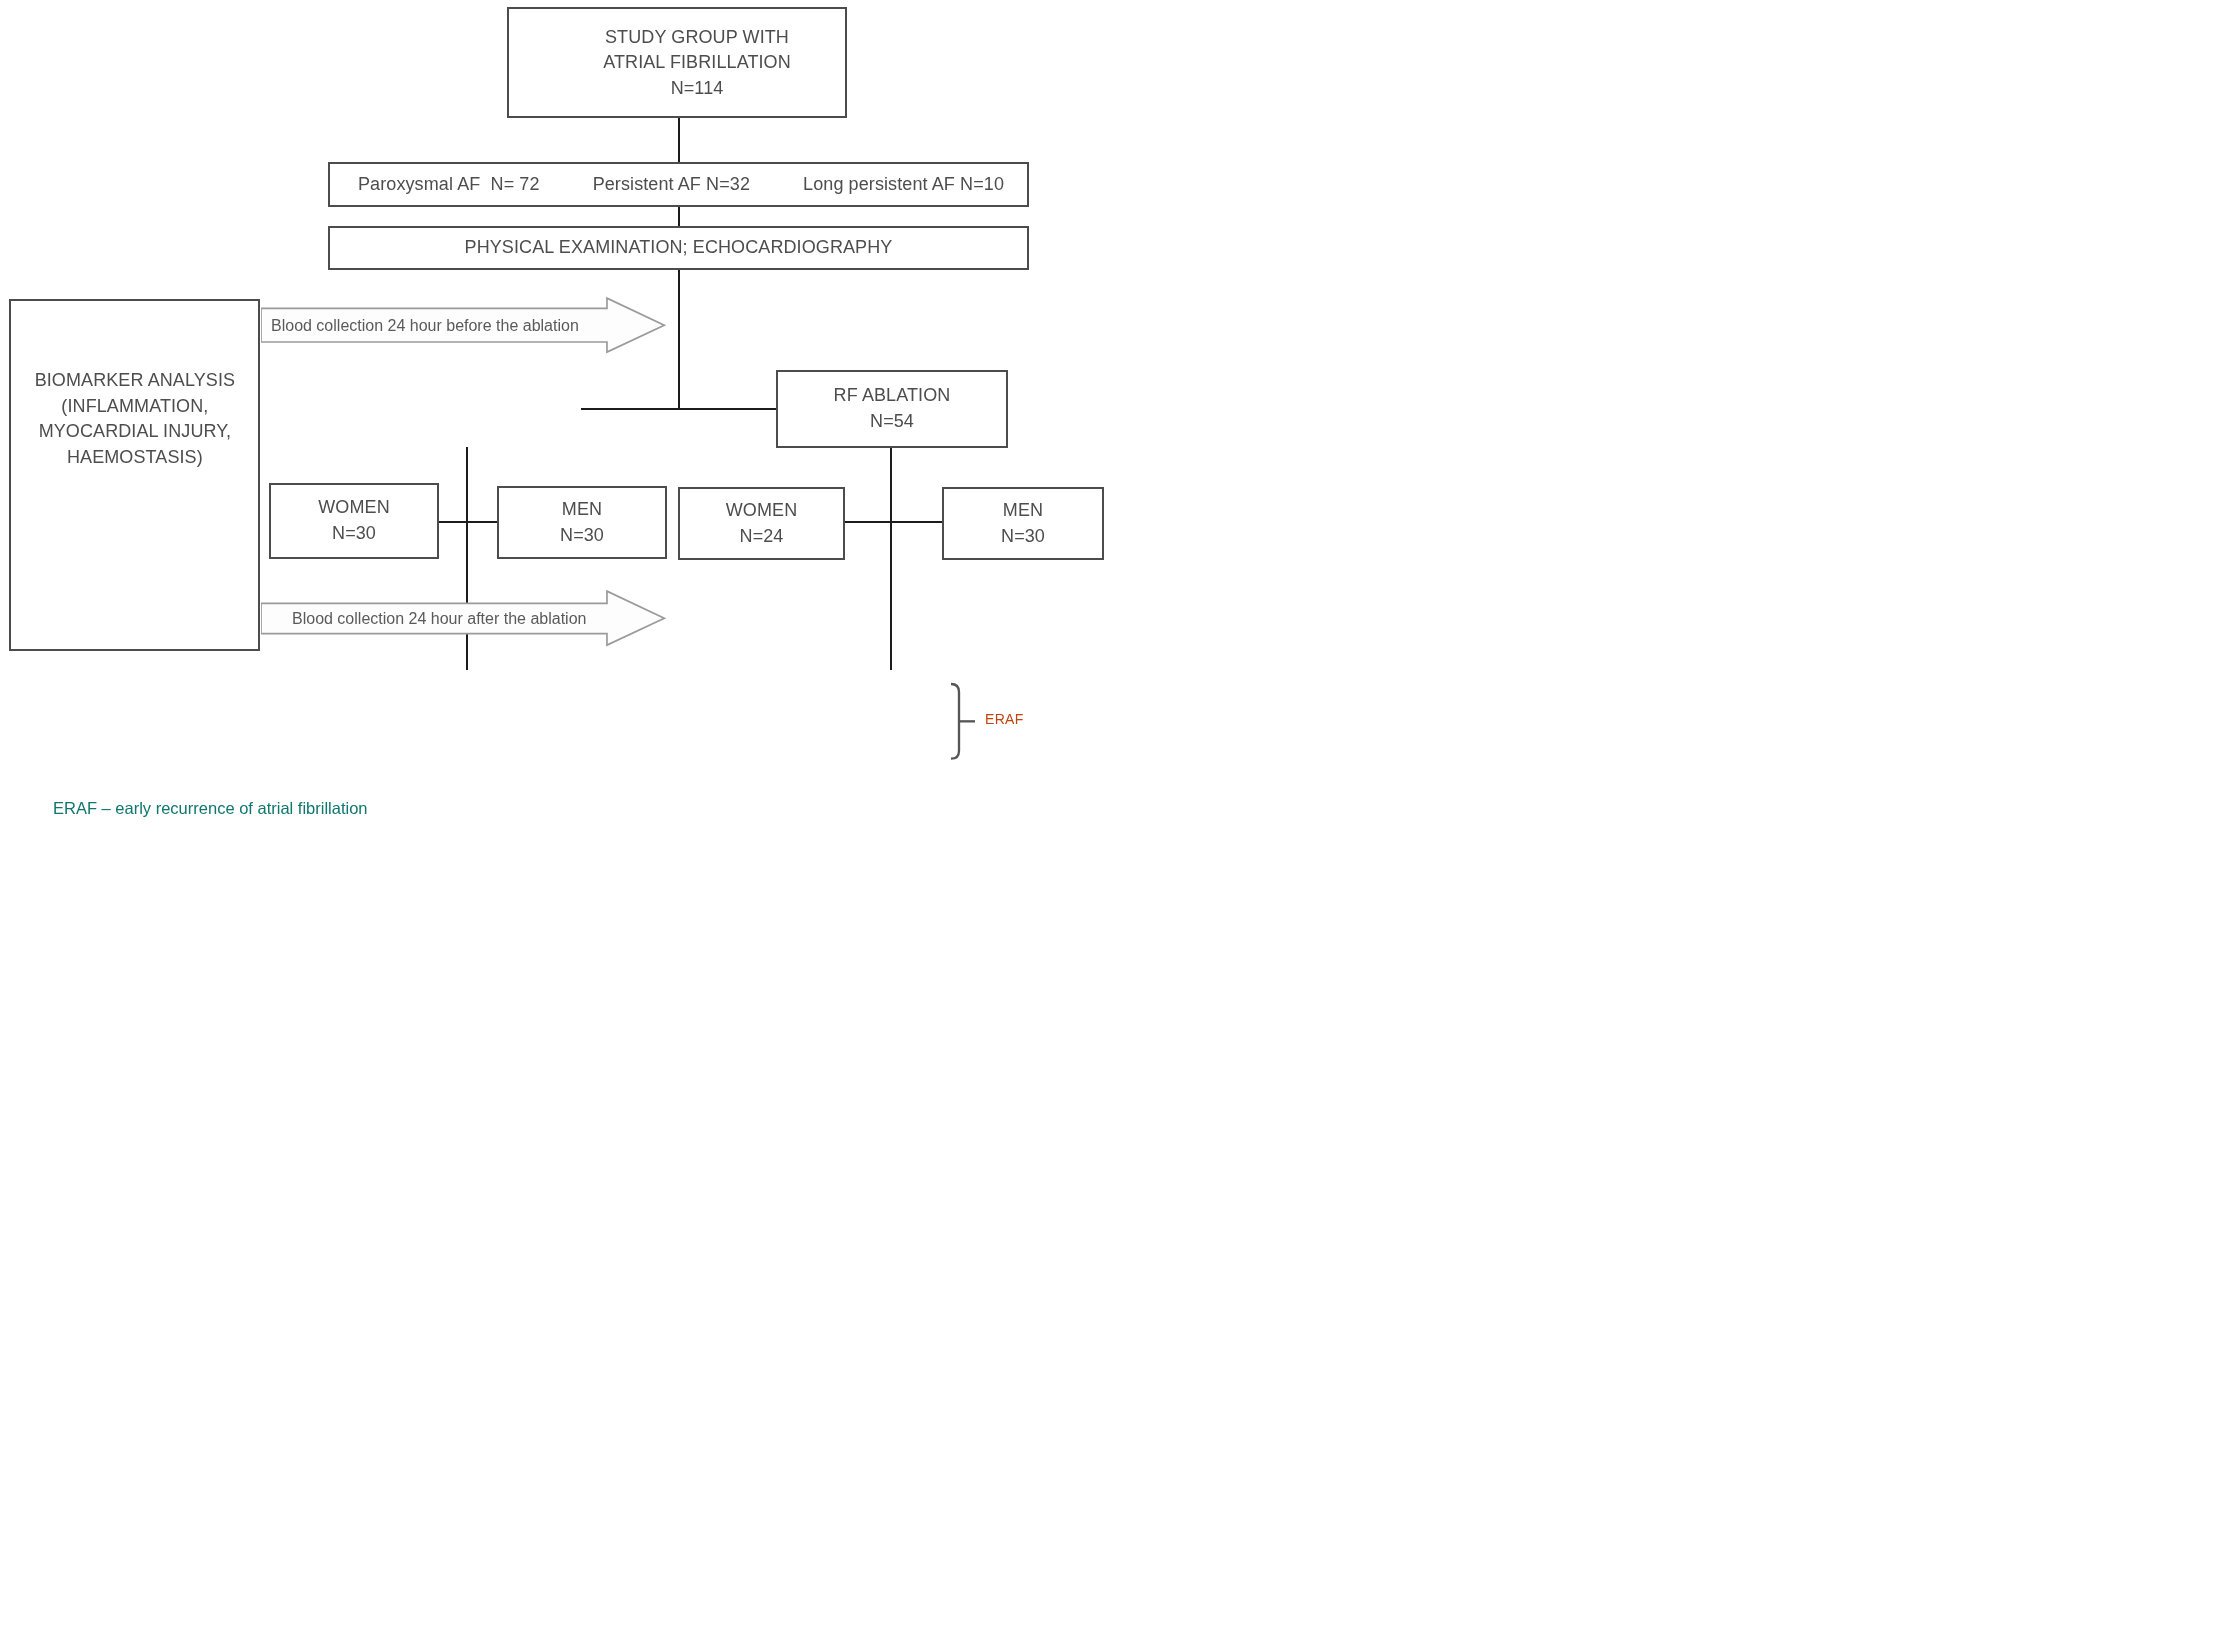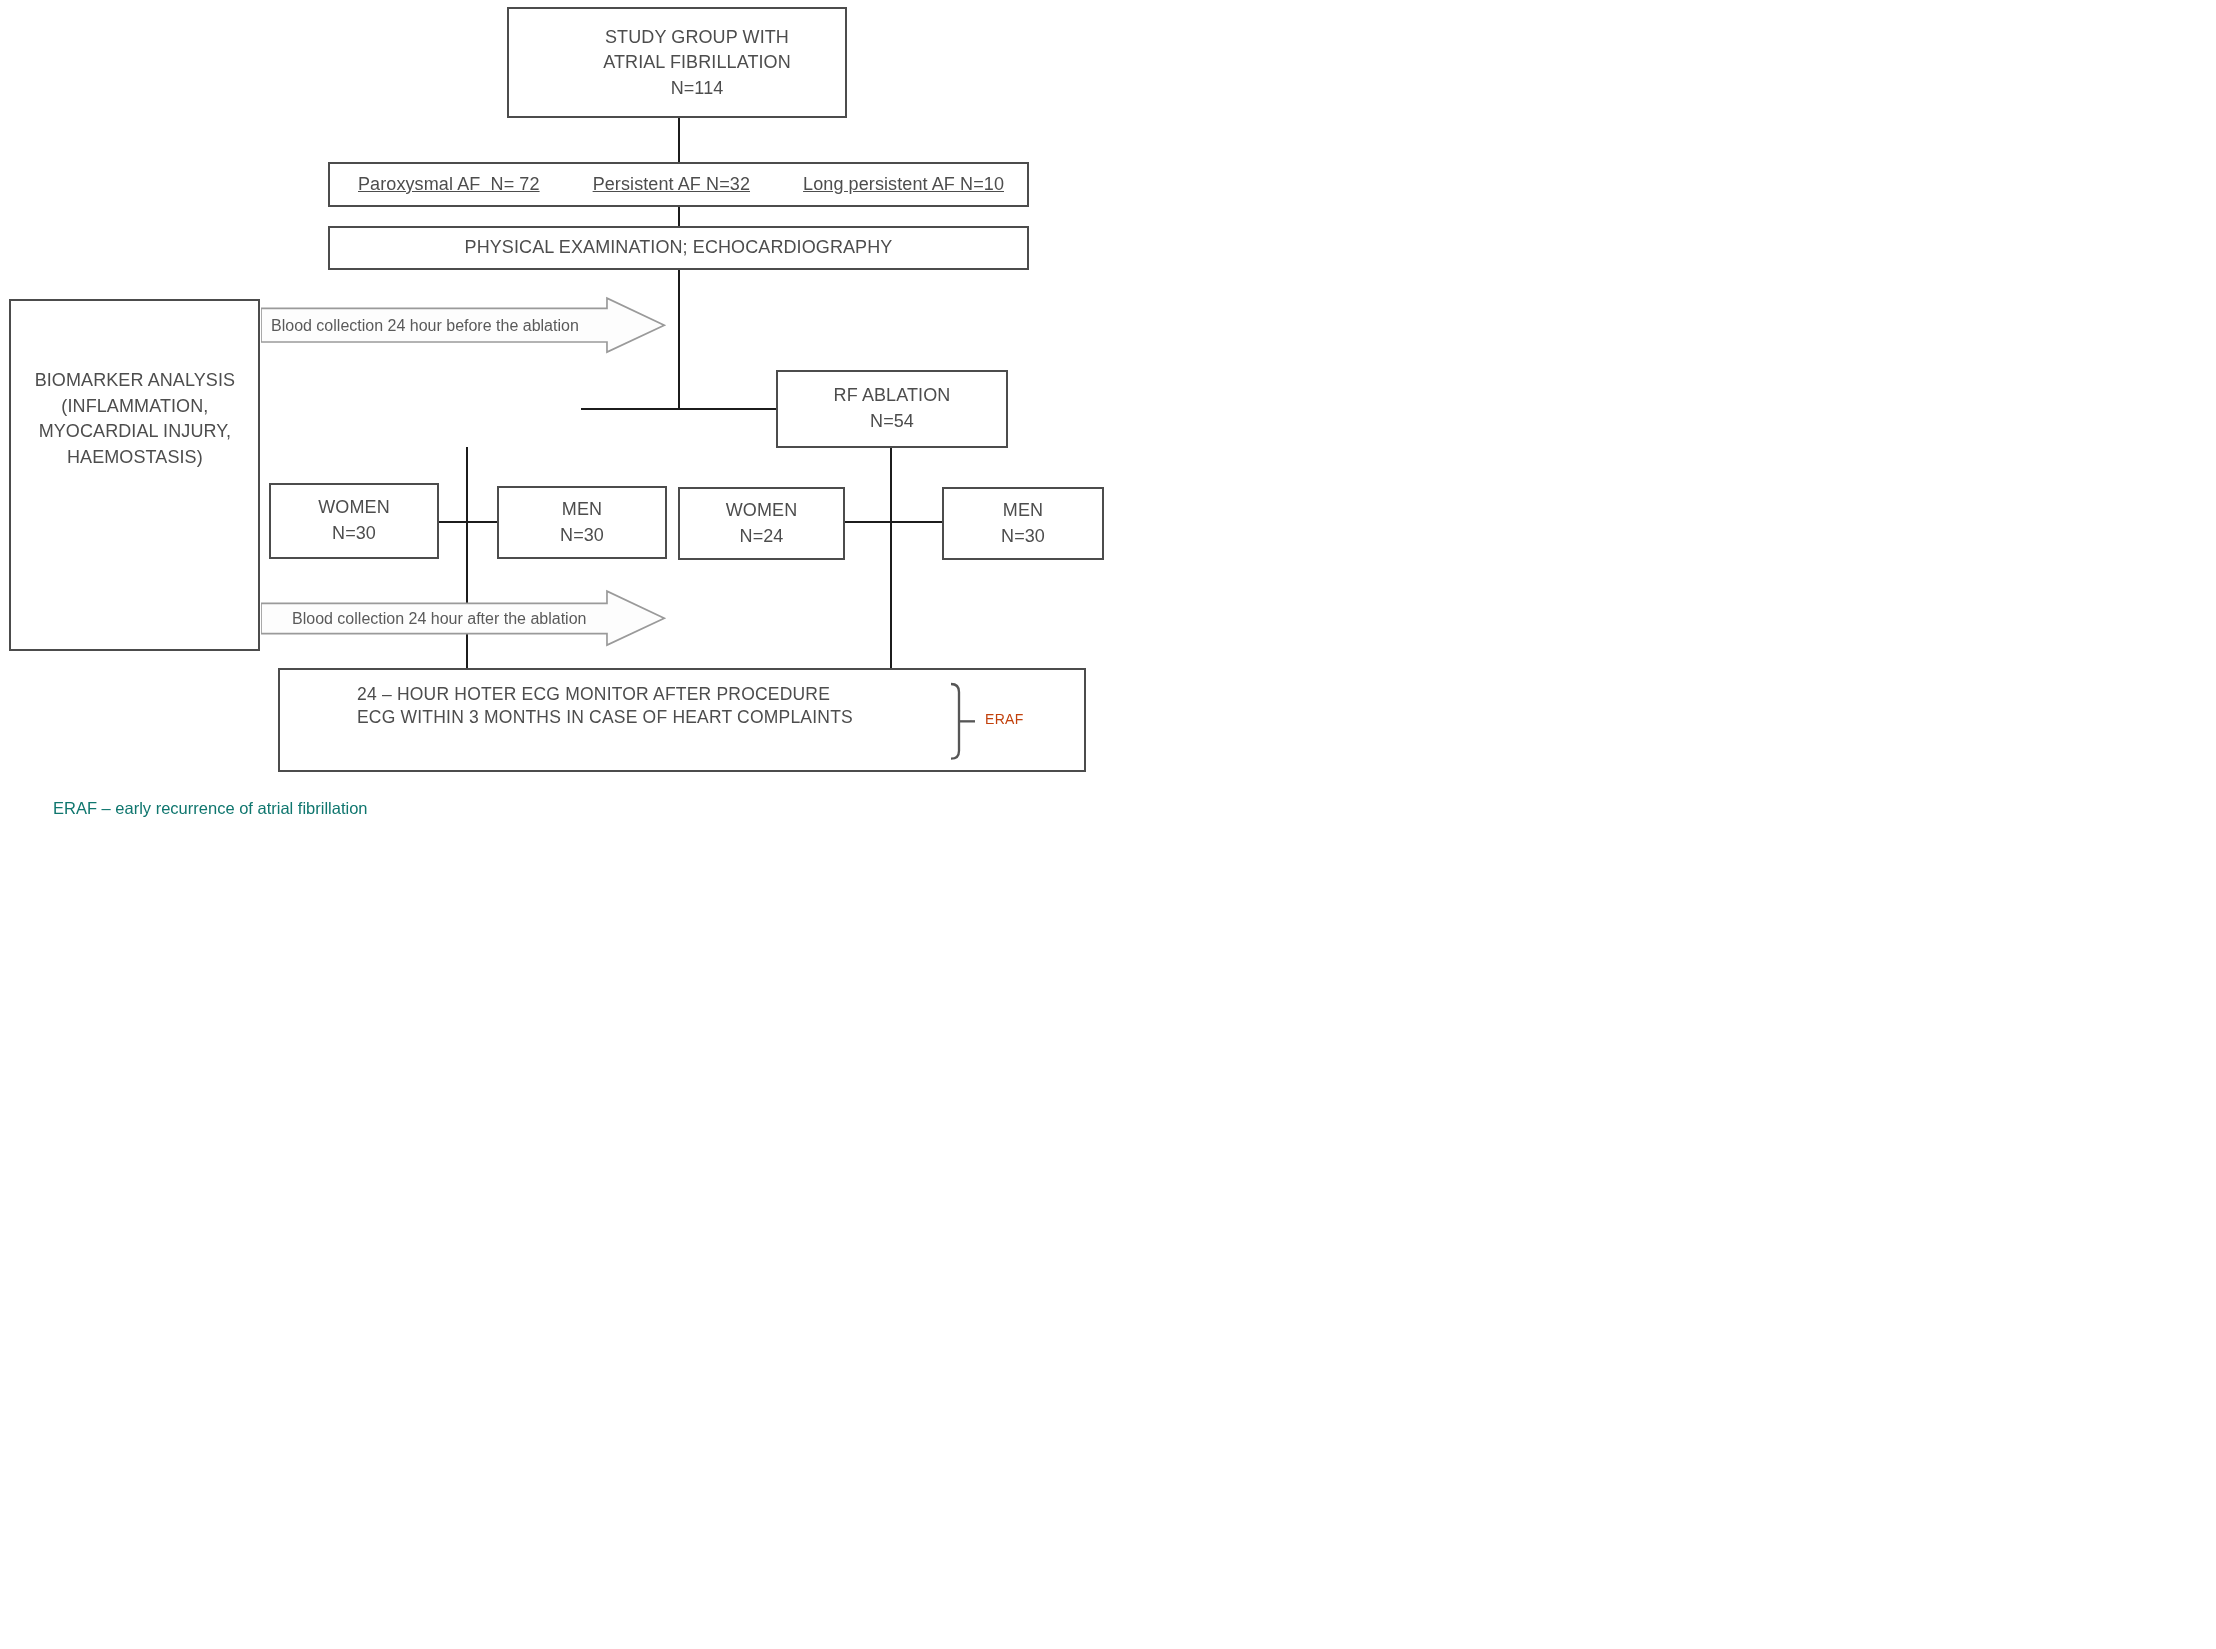--- a/index.html
+++ b/index.html
@@ -76,7 +76,7 @@
     <div class="ln">N=114</div>
   </div>
 
-  <div class="box caps" id="af-types-box" style="left:328px;top:162px;width:701px;height:45px;text-decoration:underline;">
+  <div class="box caps" id="af-types-box" style="left:328px;top:162px;width:701px;height:45px;">
     <span class="ln">Paroxysmal AF  N= 72</span>
     <span class="ln">Persistent AF N=32</span>
     <span class="ln">Long persistent AF N=10</span>

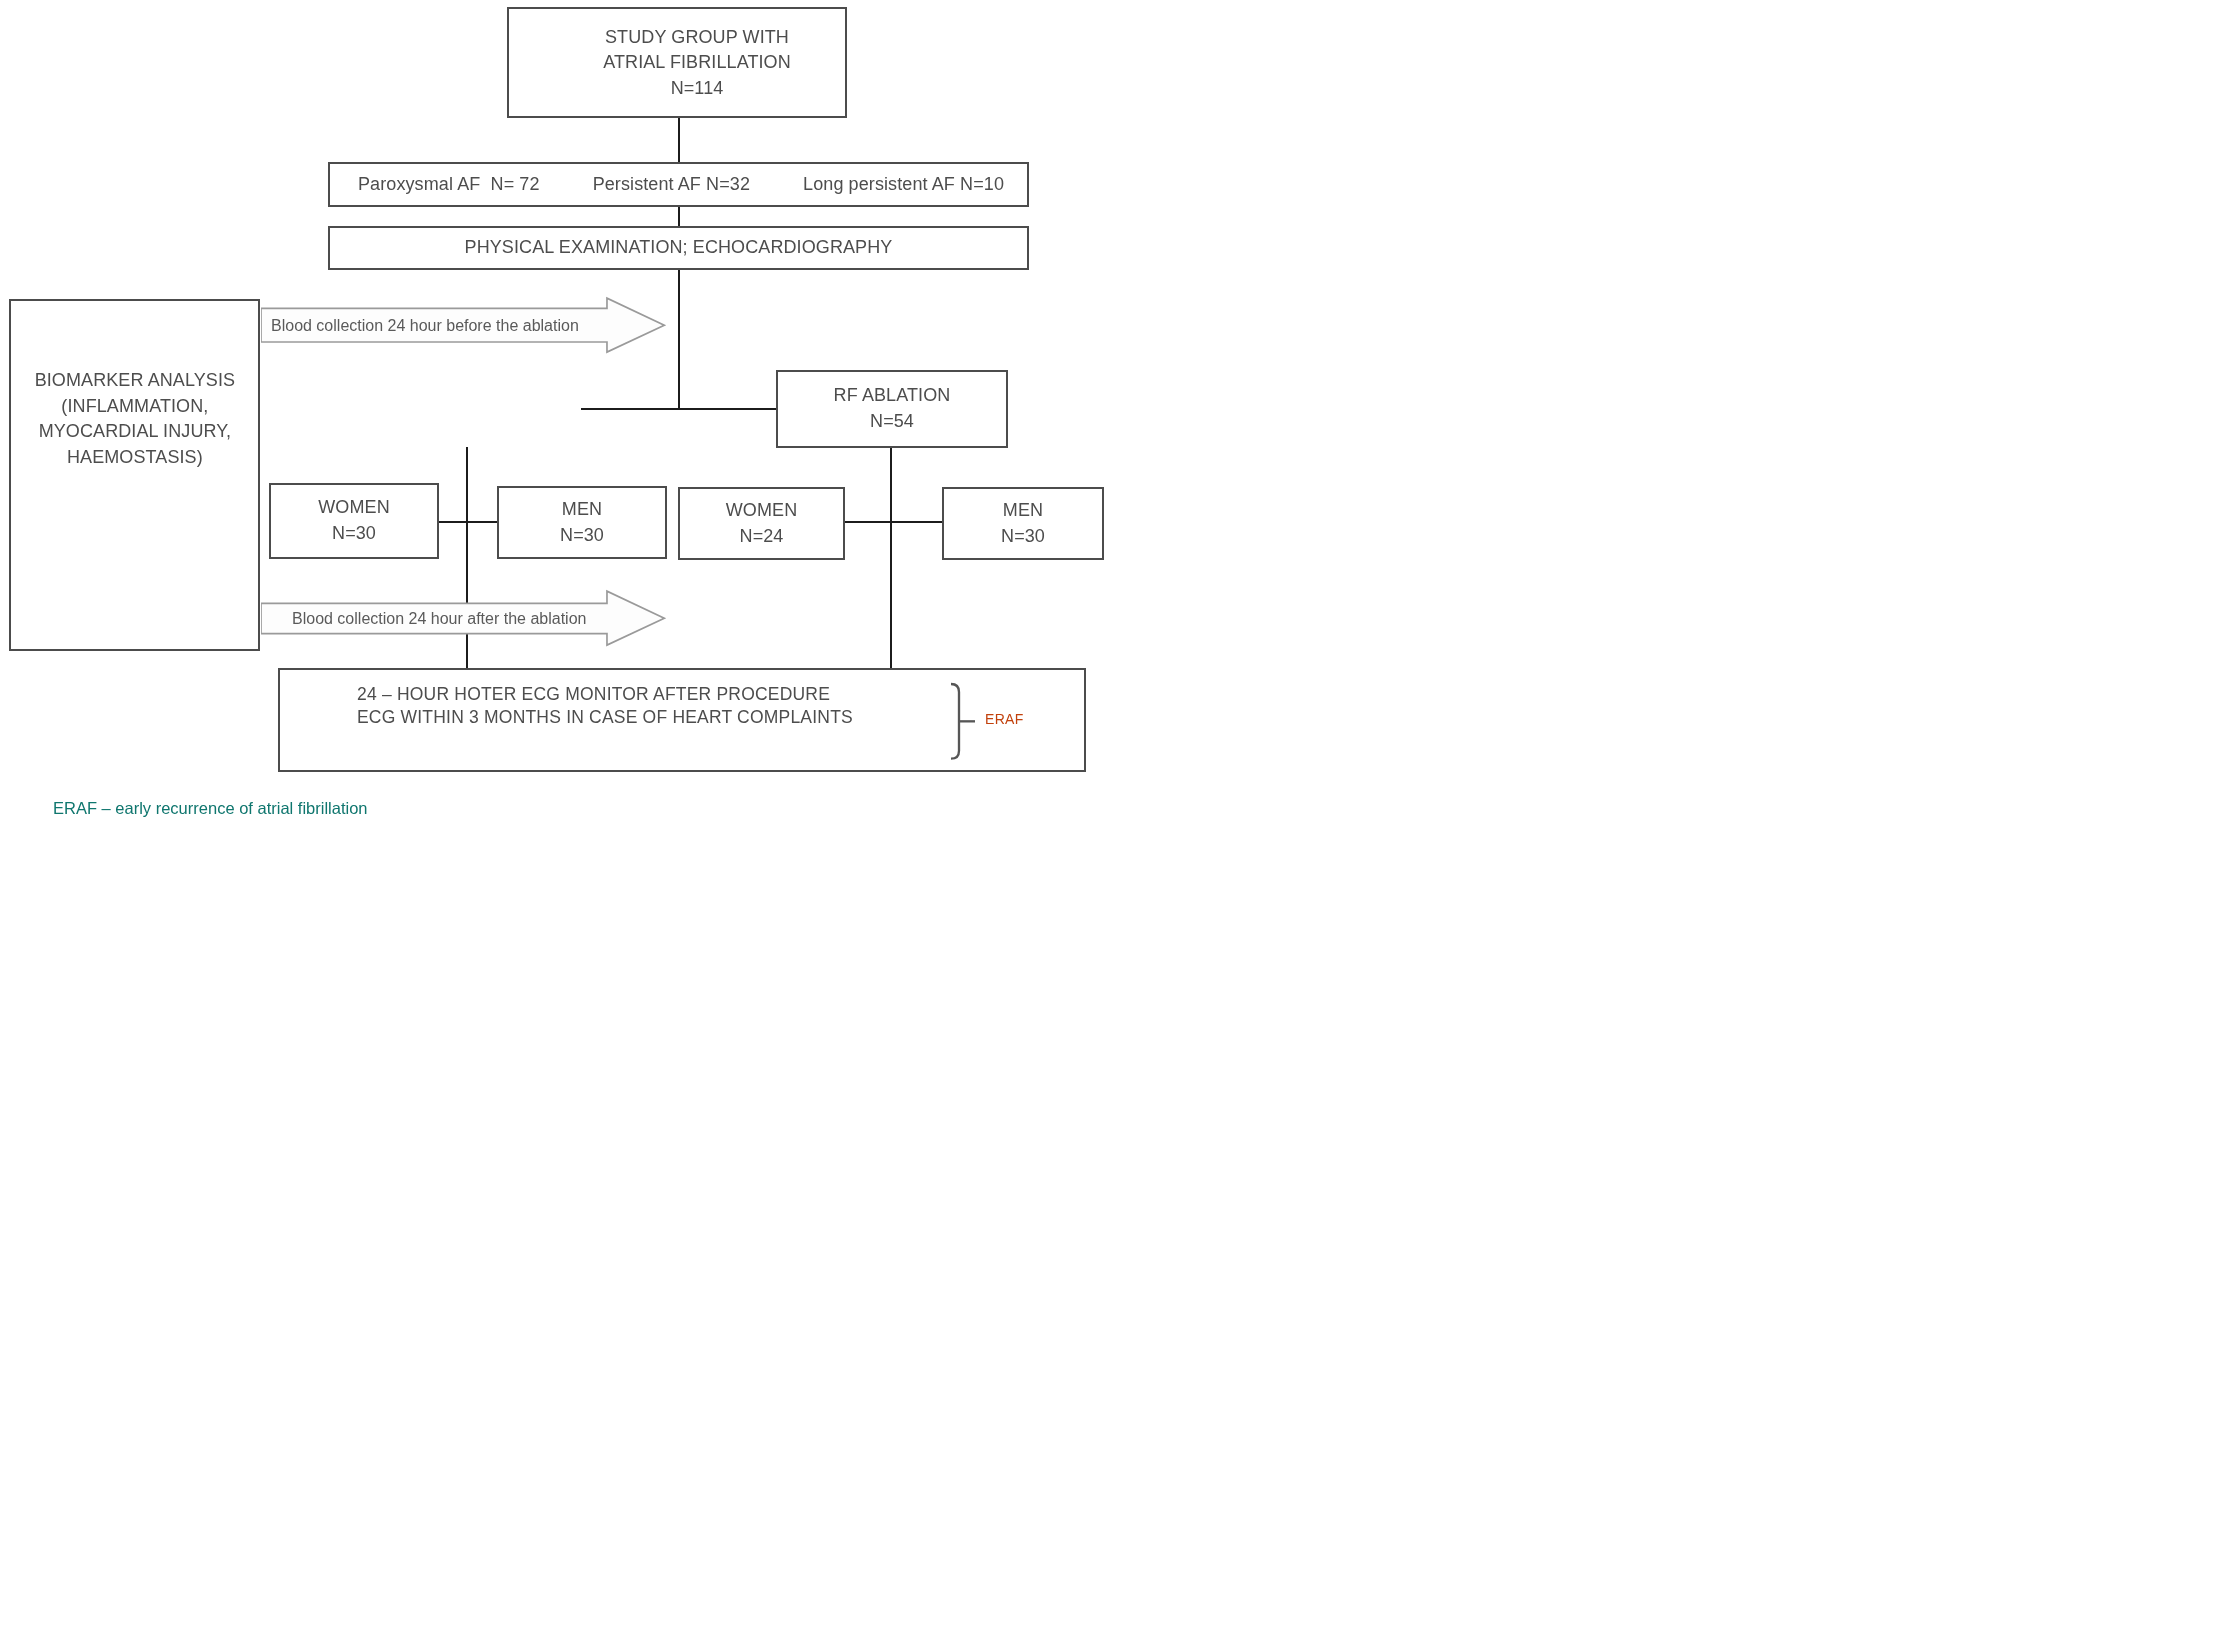--- a/index.html
+++ b/index.html
@@ -119,10 +119,6 @@
     <div class="ln">N=30</div>
   </div>
 
-  <div class="box" id="ecg-box" style="left:278px;top:668px;width:808px;height:104px;">
-    <div class="ln">24 – HOUR HOTER ECG MONITOR AFTER PROCEDURE</div>
-    <div class="ln">ECG WITHIN 3 MONTHS IN CASE OF HEART COMPLAINTS</div>
-  </div>
 
   <svg class="bracket-svg" style="left:943px;top:680px;" width="40" height="84" viewBox="0 0 60 124">
     <path d="M12,5 Q24,5 24,17 L24,105 Q24,117 12,117" fill="none" stroke="#565656" stroke-width="3.5"></path>

